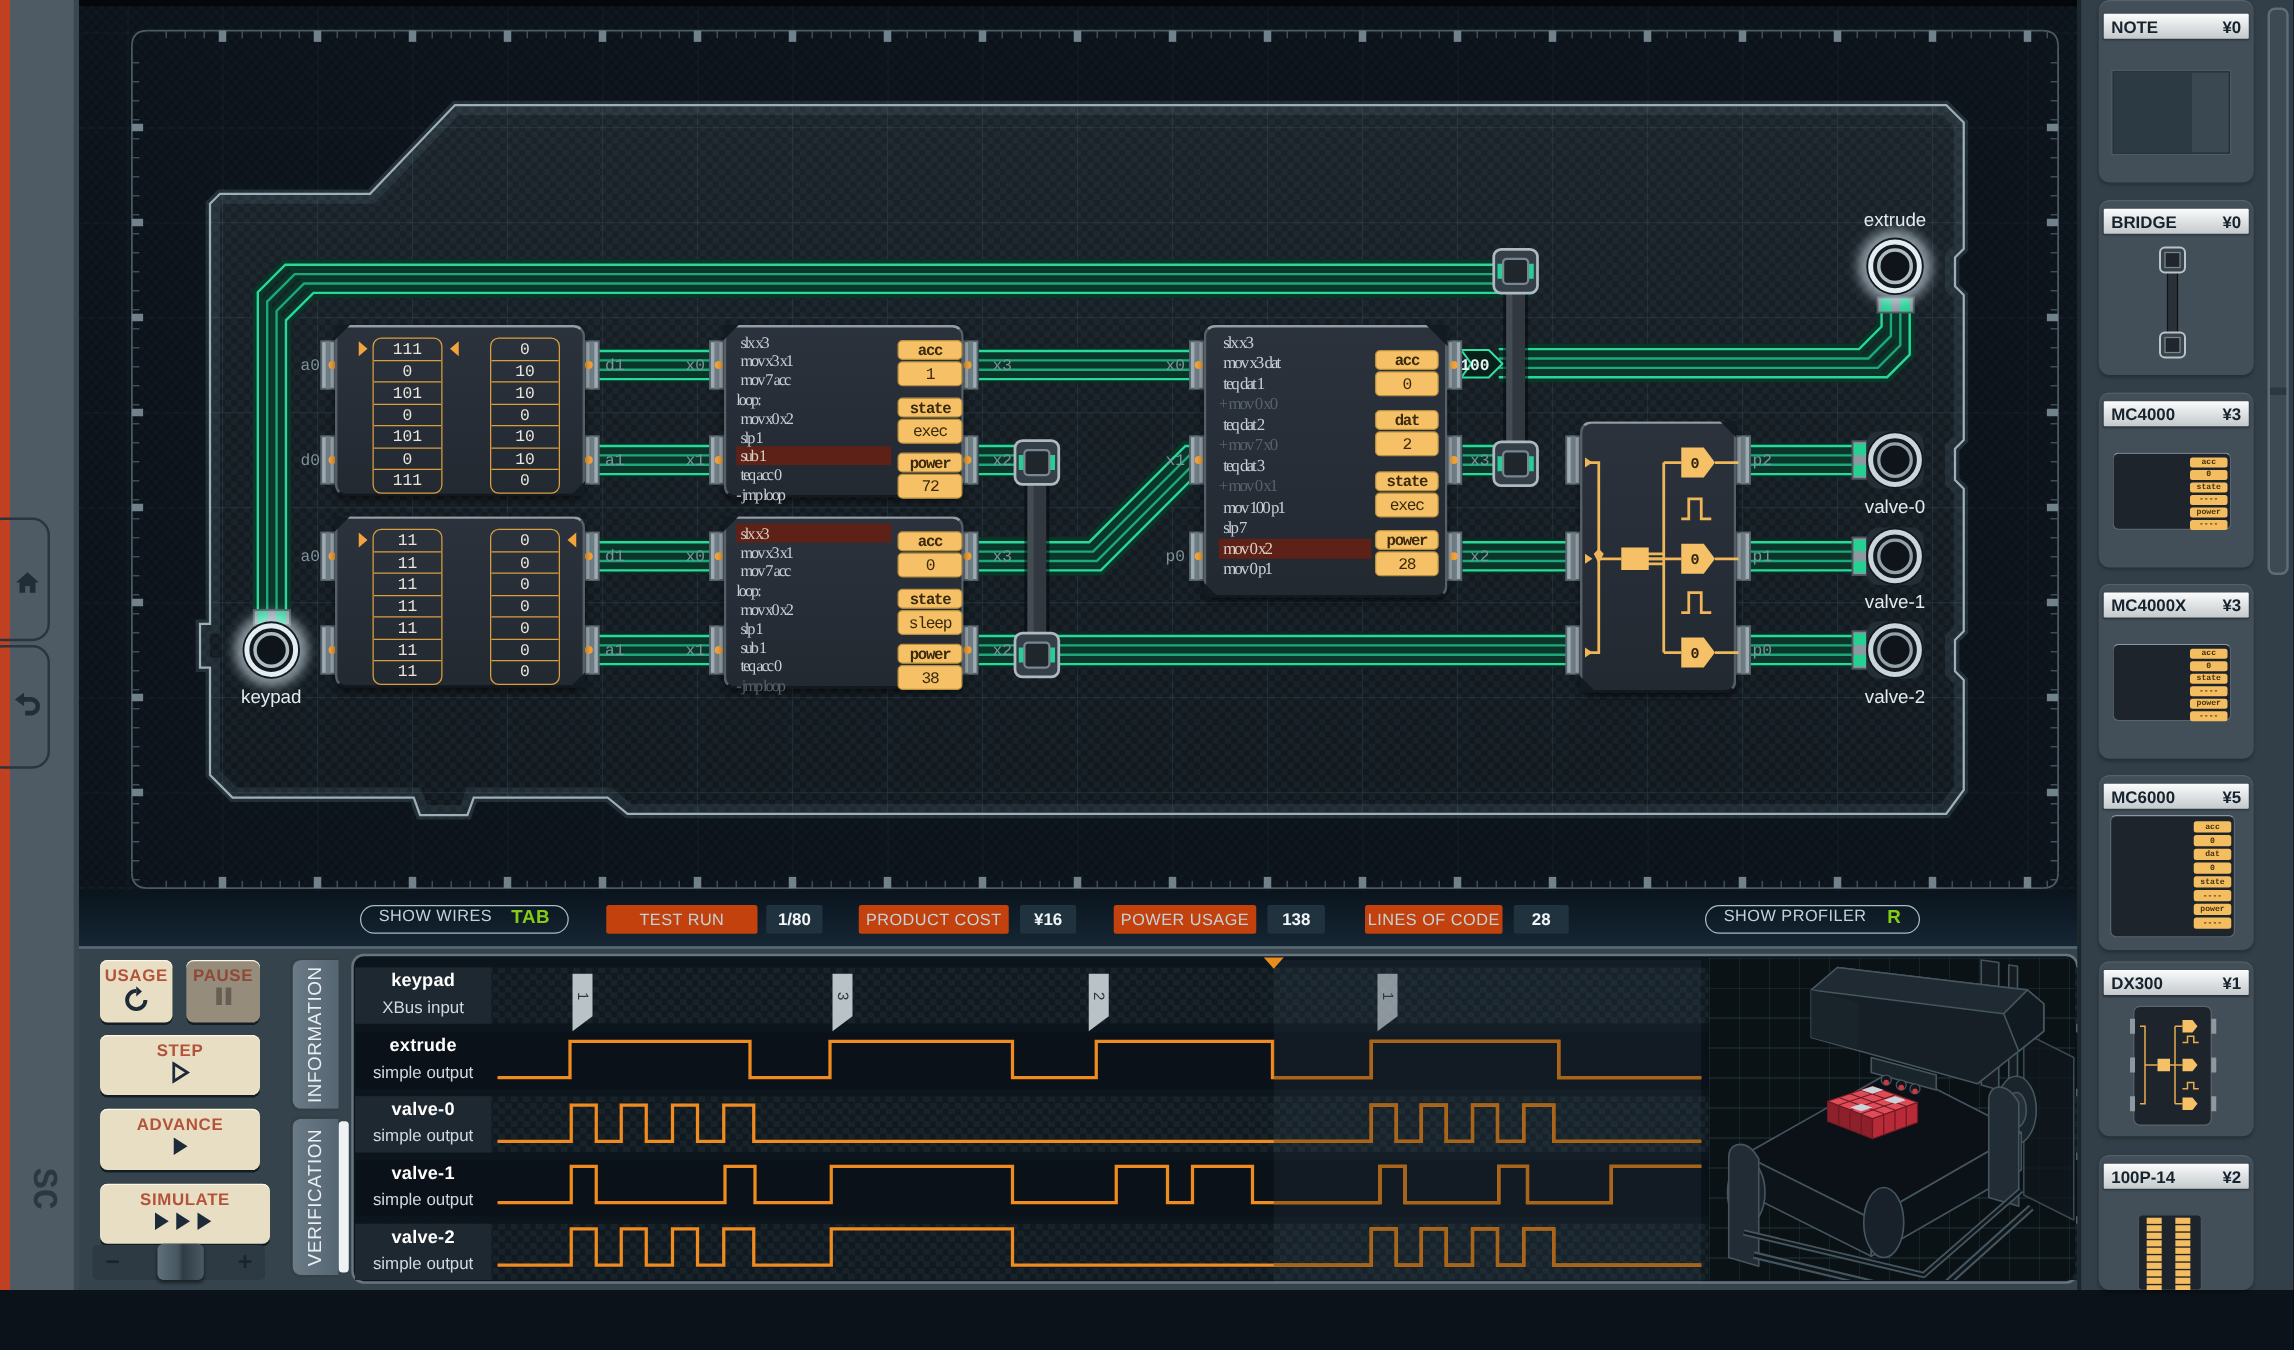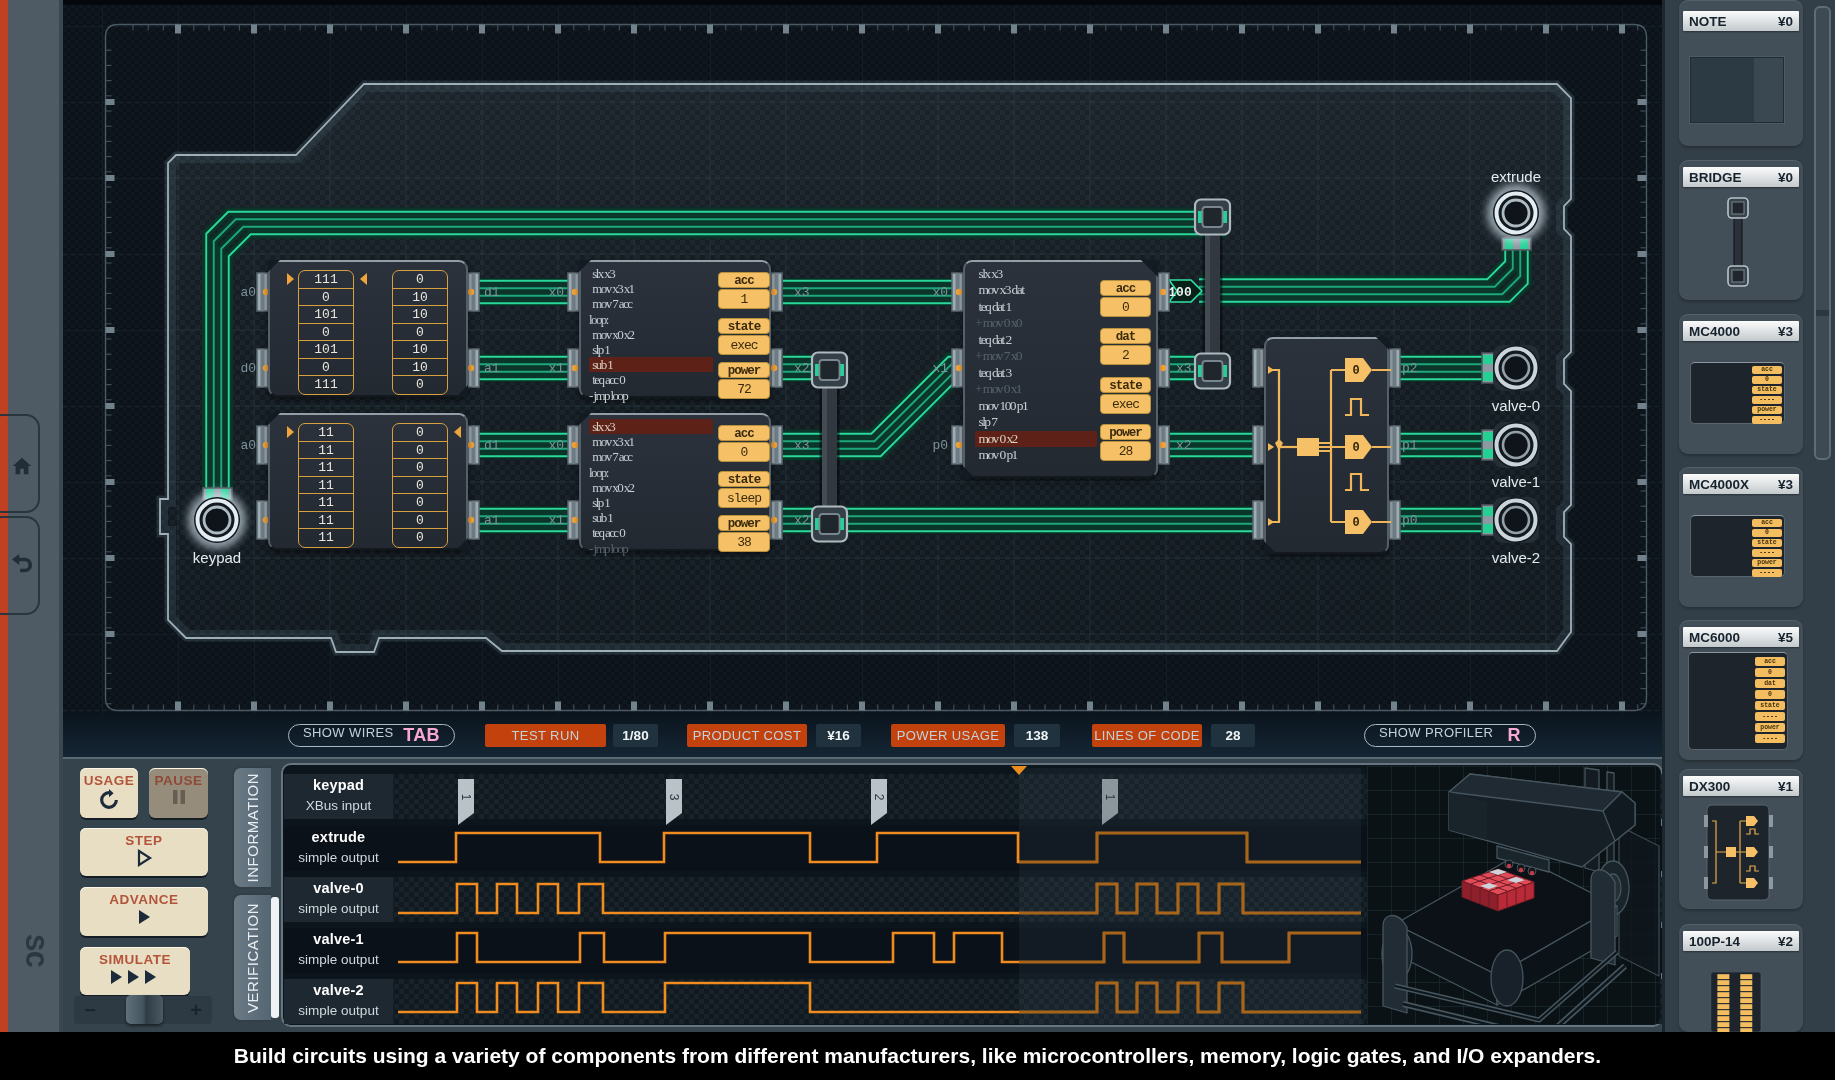--- a/index.html
+++ b/index.html
@@ -34,7 +34,7 @@
 .tl{position:absolute;width:120px;text-align:center;font:15px "Liberation Sans",sans-serif;color:#e3ebef}
 .pill{position:absolute;top:724px;height:23px;border:1.5px solid #a9bac3;border-radius:12px;
 display:flex;align-items:flex-start;justify-content:space-between;padding:0 14px;color:#c2d2da;font-size:13px;letter-spacing:0.4px}
-.pill b{color:#f9a8d4;font-size:18px}
+.pill b{color:#84cc16;font-size:15px}
 .seg1{position:absolute;top:724px;height:23px;background:#c2410c;color:#c3d2da;font-size:13px;letter-spacing:0.4px;
 text-align:center;line-height:23px;border-radius:2px}
 .seg2{position:absolute;top:724px;height:23px;background:#20323e;color:#f0f5f8;font-size:13.5px;font-weight:bold;

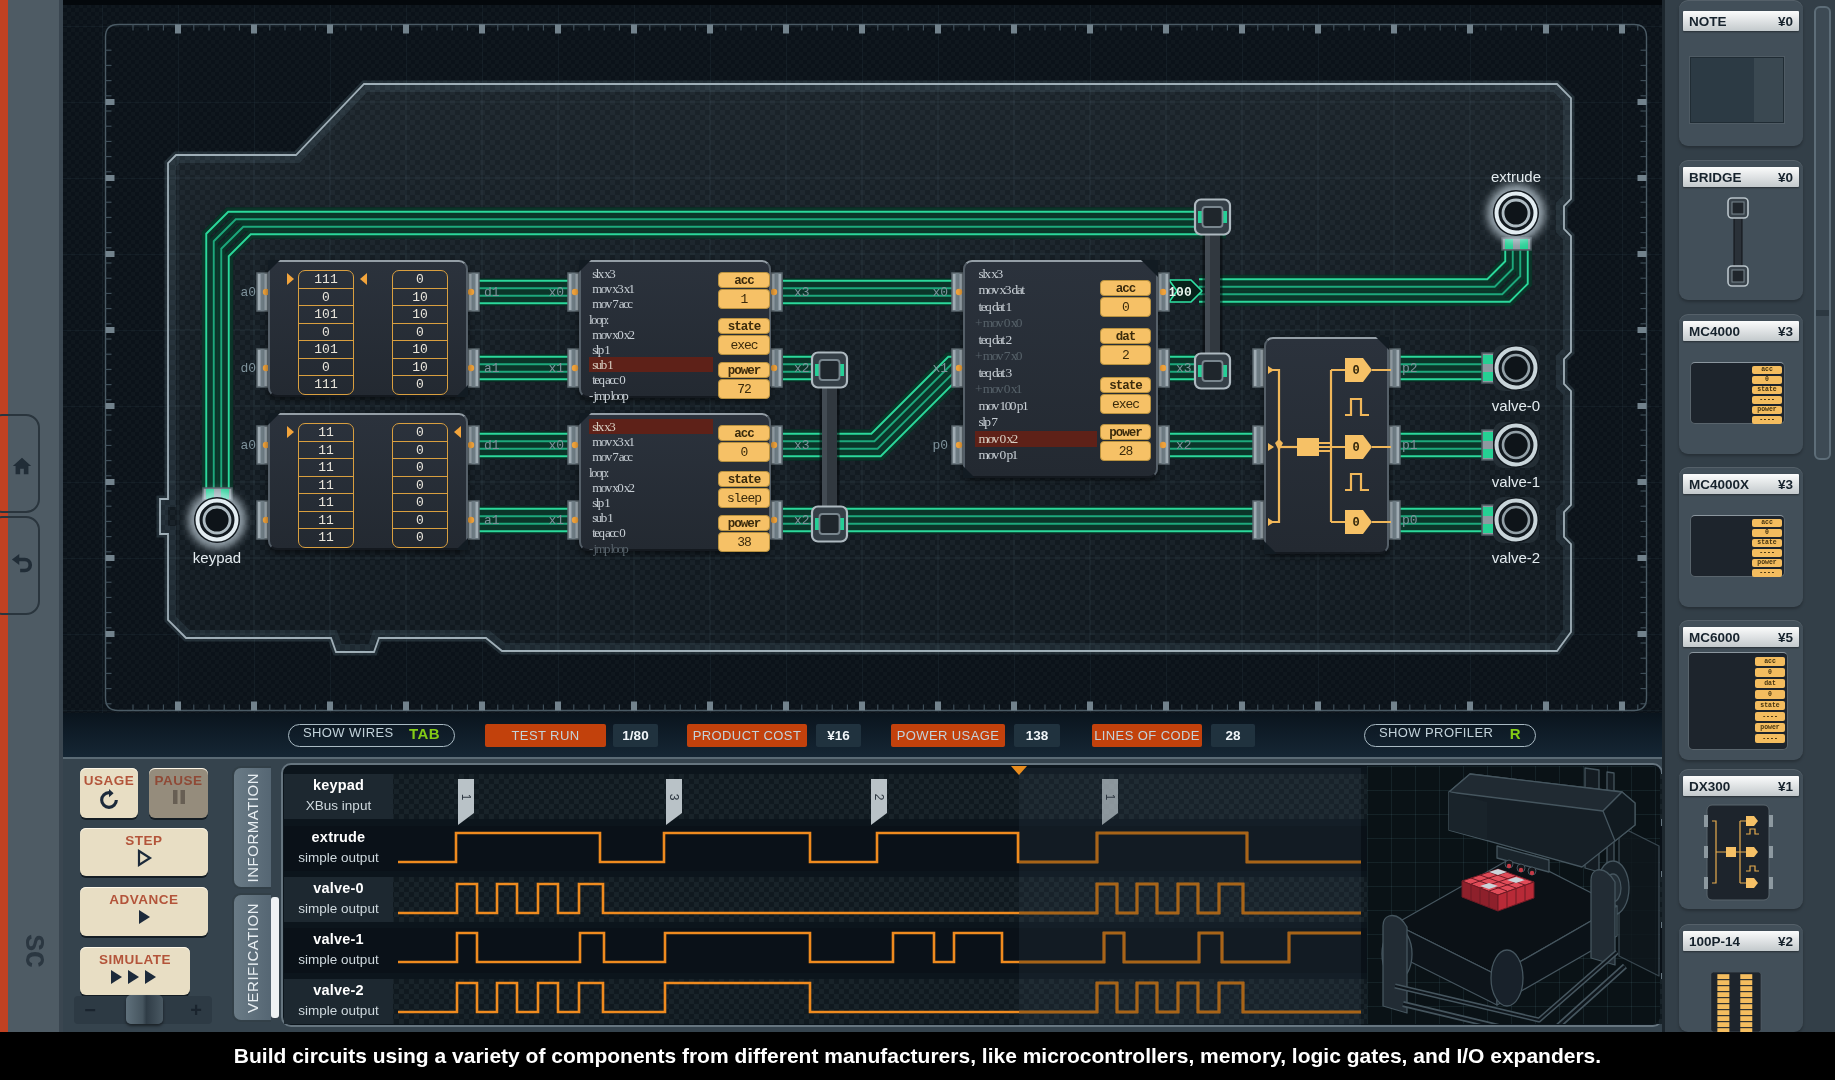--- a/index.html
+++ b/index.html
@@ -1032,7 +1032,7 @@
           <polygon points="4,2 15,9 4,16" fill="#1c2a3a"></polygon>
         </svg></div>
     </div>
-    <div class="btn" style="left:80px;top:947px;width:110px;height:48px">
+    <div class="btn" style="left:80px;top:947px;width:136px;height:48px">
       <div class="bl">SIMULATE</div>
       <div class="bi"><svg width="52" height="18" viewBox="0 0 52 18">
           <polygon points="2,2 13,9 2,16" fill="#1c2a3a"></polygon>

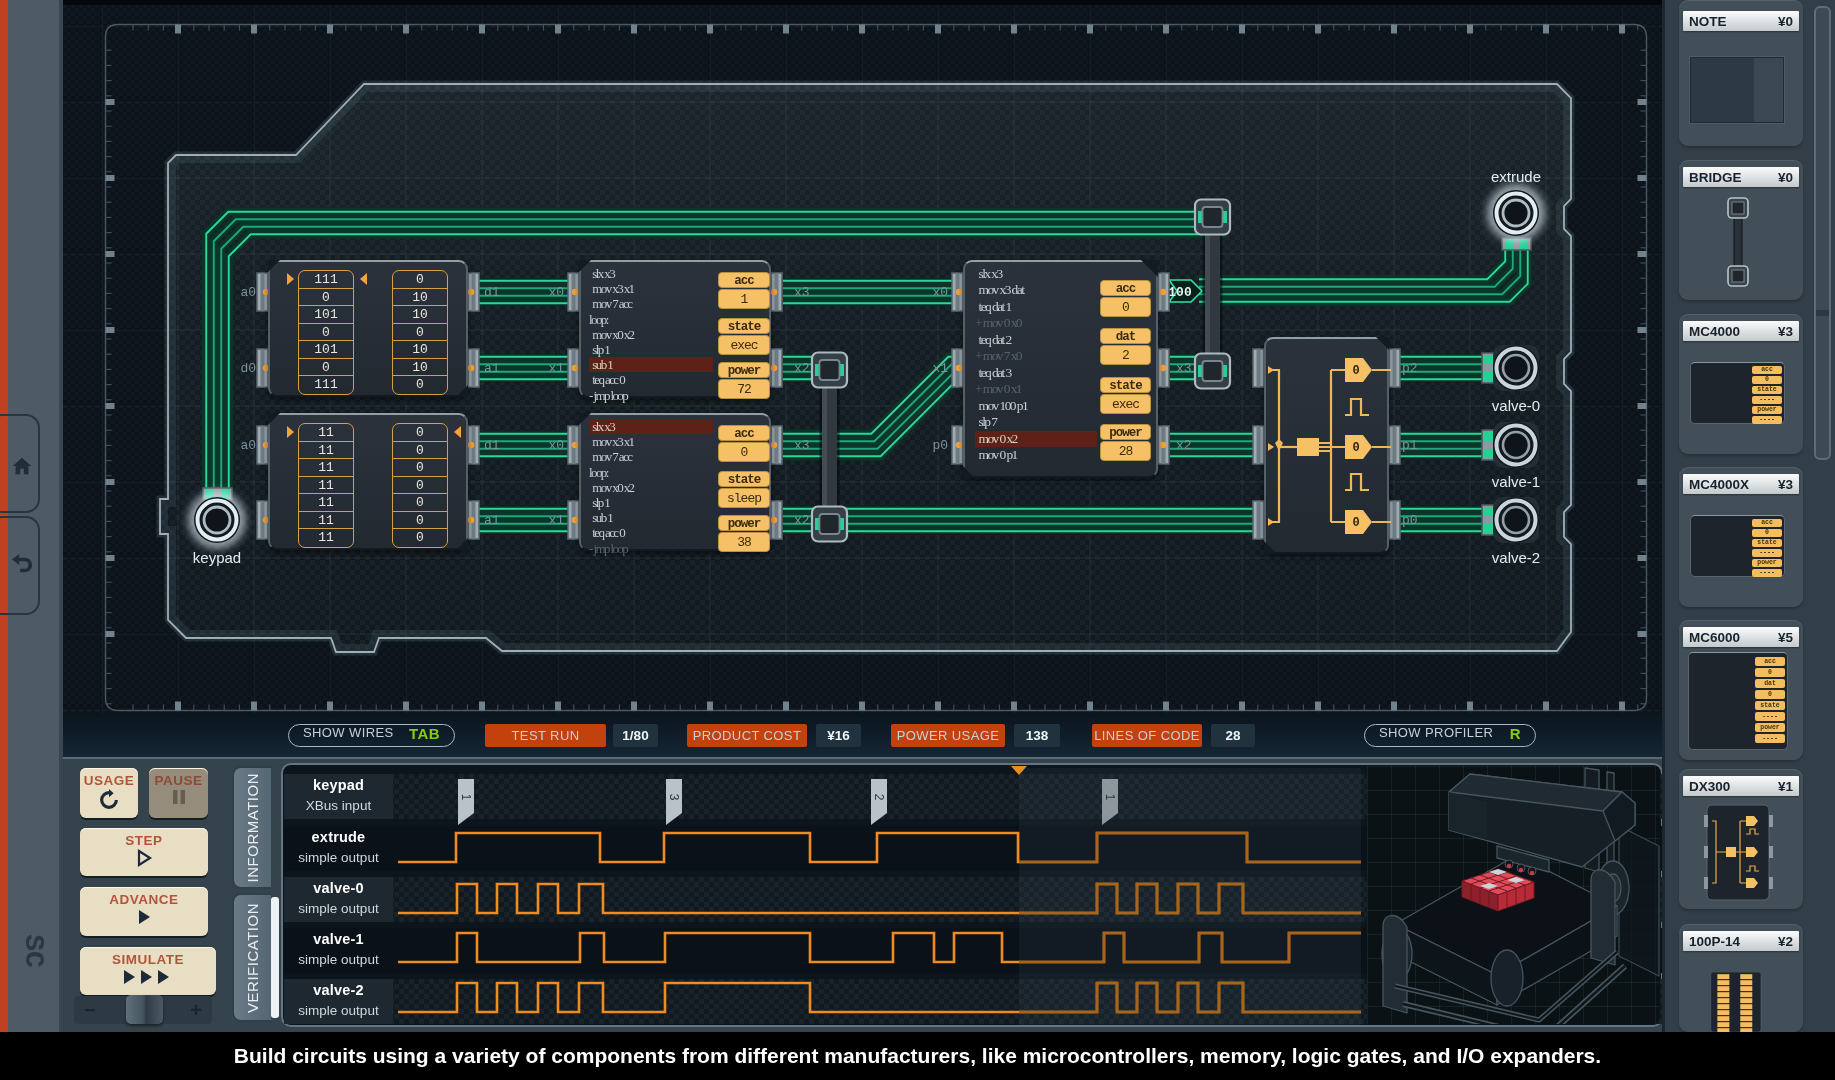--- a/index.html
+++ b/index.html
@@ -1173,6 +1173,5 @@
 <polygon points="9,0 9,12 1,6" fill="#212d37"></polygon>
     </svg>
     <div class="abs" style="left:4px;top:922px;width:58px;height:58px;color:#2b3741;font:bold 28px 'Liberation Mono',monospace;transform:rotate(90deg);text-align:center;line-height:58px;letter-spacing:0">SC</div>
-    <div id="caption">Build circuits using a variety of components from different manufacturers, like microcontrollers, memory, logic gates, and I/O expanders.</div>
   </div>
 </body></html>

